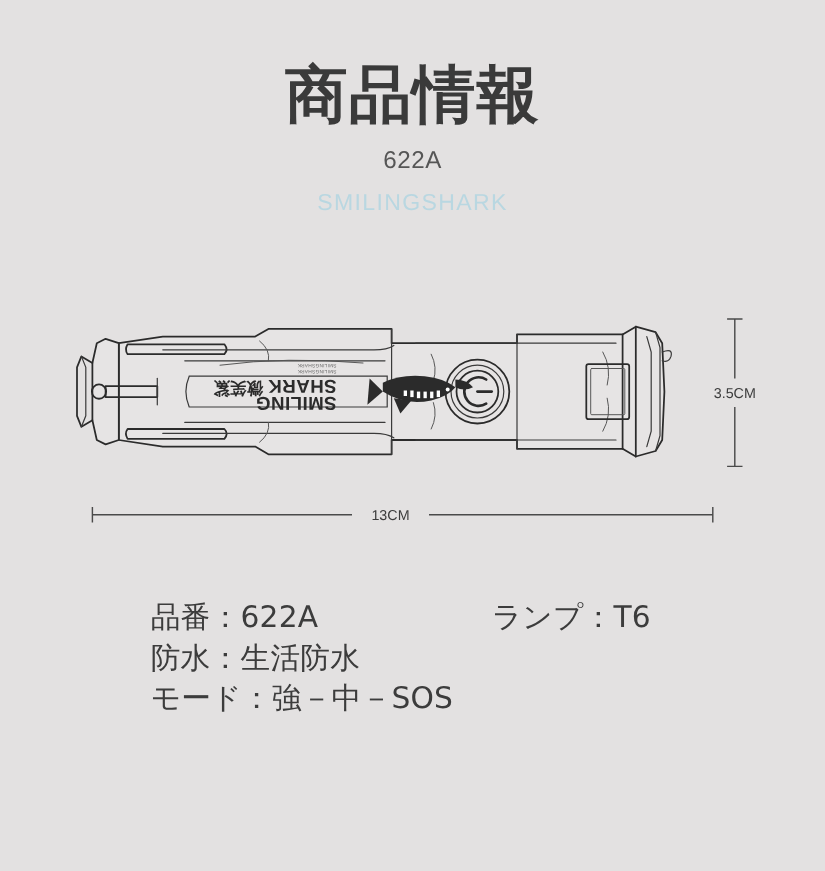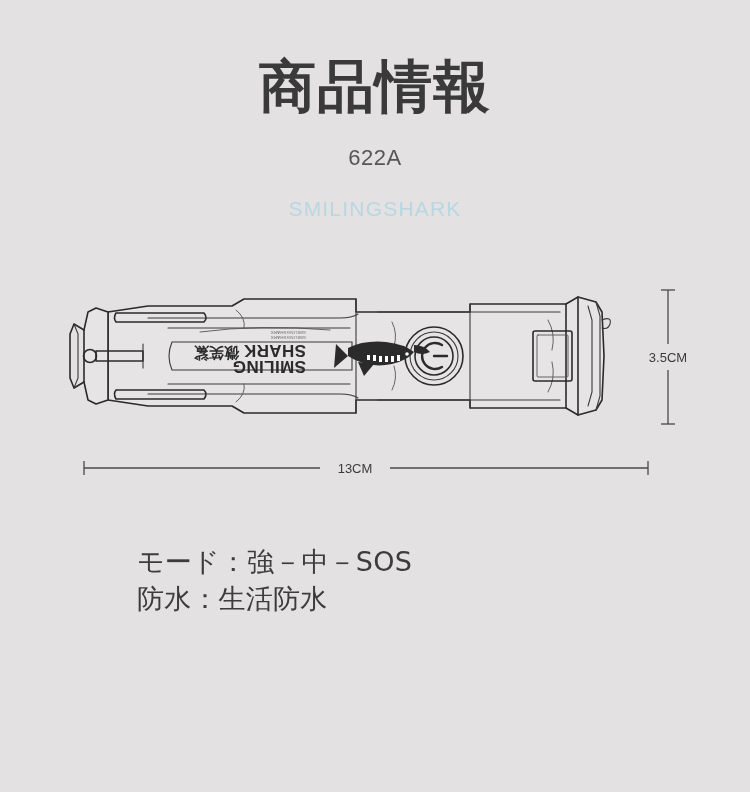--- a/index.html
+++ b/index.html
@@ -41,7 +41,7 @@
     font-family: "DejaVu Sans", "Liberation Sans", sans-serif;
   }
   .model-code {
-    margin: 12px;
+    margin: 0;
     padding-top: 16px;
     font-size: 22px;
     line-height: 26px;

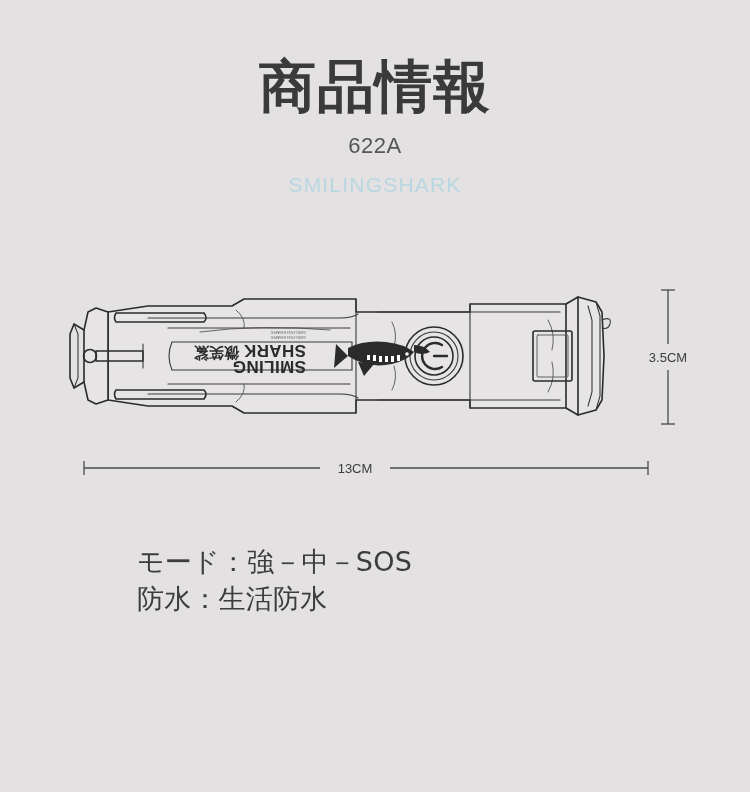--- a/index.html
+++ b/index.html
@@ -292,6 +292,10 @@
 
   <div class="specs">
     <div class="spec-row">
+      <span class="spec-text">品番：622A</span>
+      <span class="spec-right">ランプ：T6</span>
+    </div>
+    <div class="spec-row">
       <span class="spec-text">モード：強－中－SOS</span>
     </div>
     <div class="spec-row">

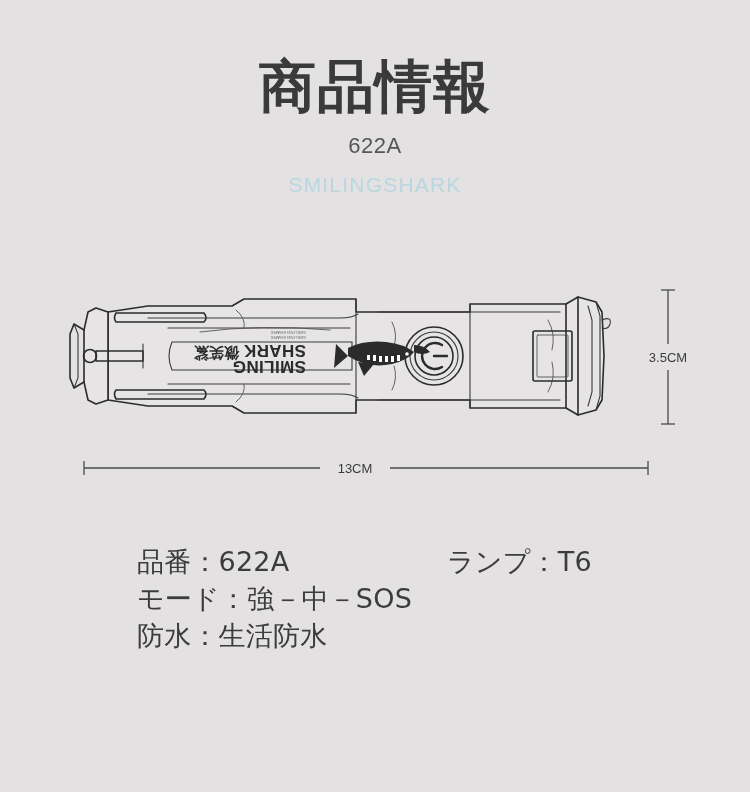--- a/index.html
+++ b/index.html
@@ -296,11 +296,11 @@
       <span class="spec-right">ランプ：T6</span>
     </div>
     <div class="spec-row">
+      <span class="spec-text">防水：生活防水</span>
+    </div>
+    <div class="spec-row">
       <span class="spec-text">モード：強－中－SOS</span>
     </div>
-    <div class="spec-row">
-      <span class="spec-text">防水：生活防水</span>
-    </div>
   </div>
 
 </div>

